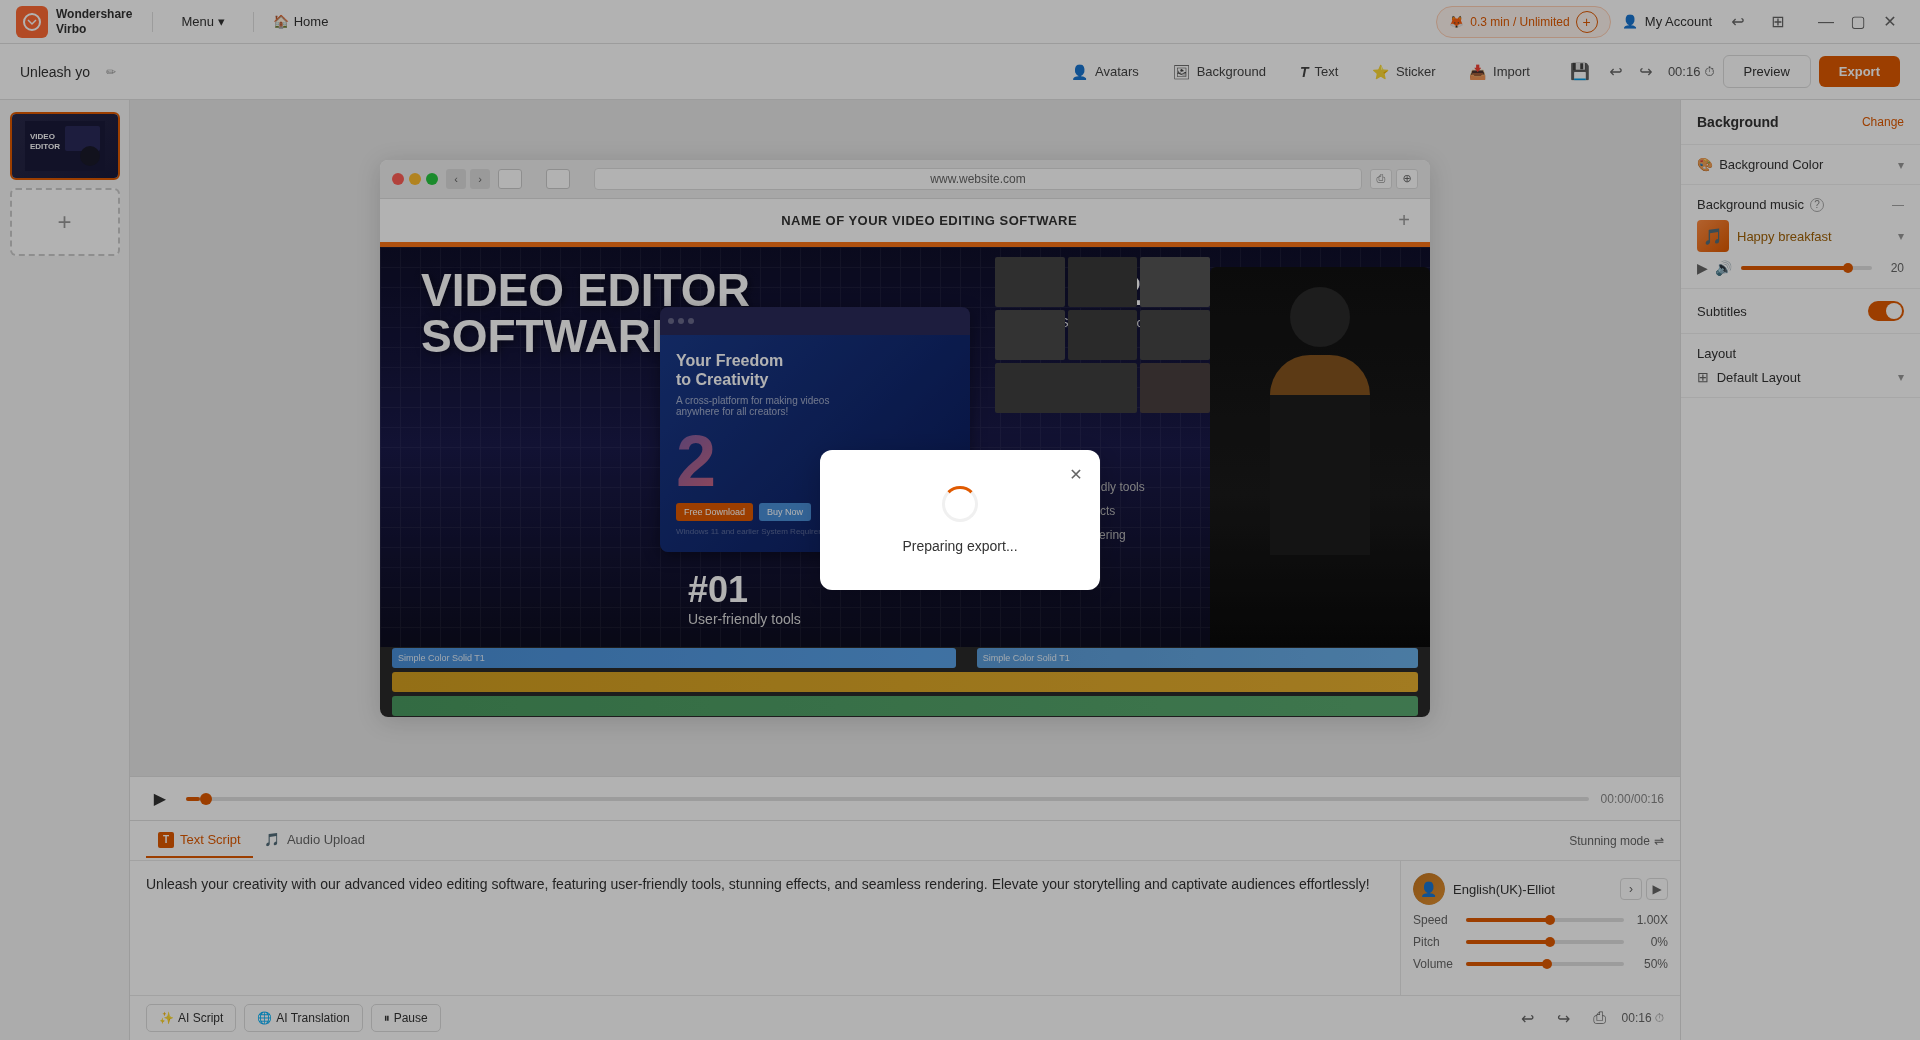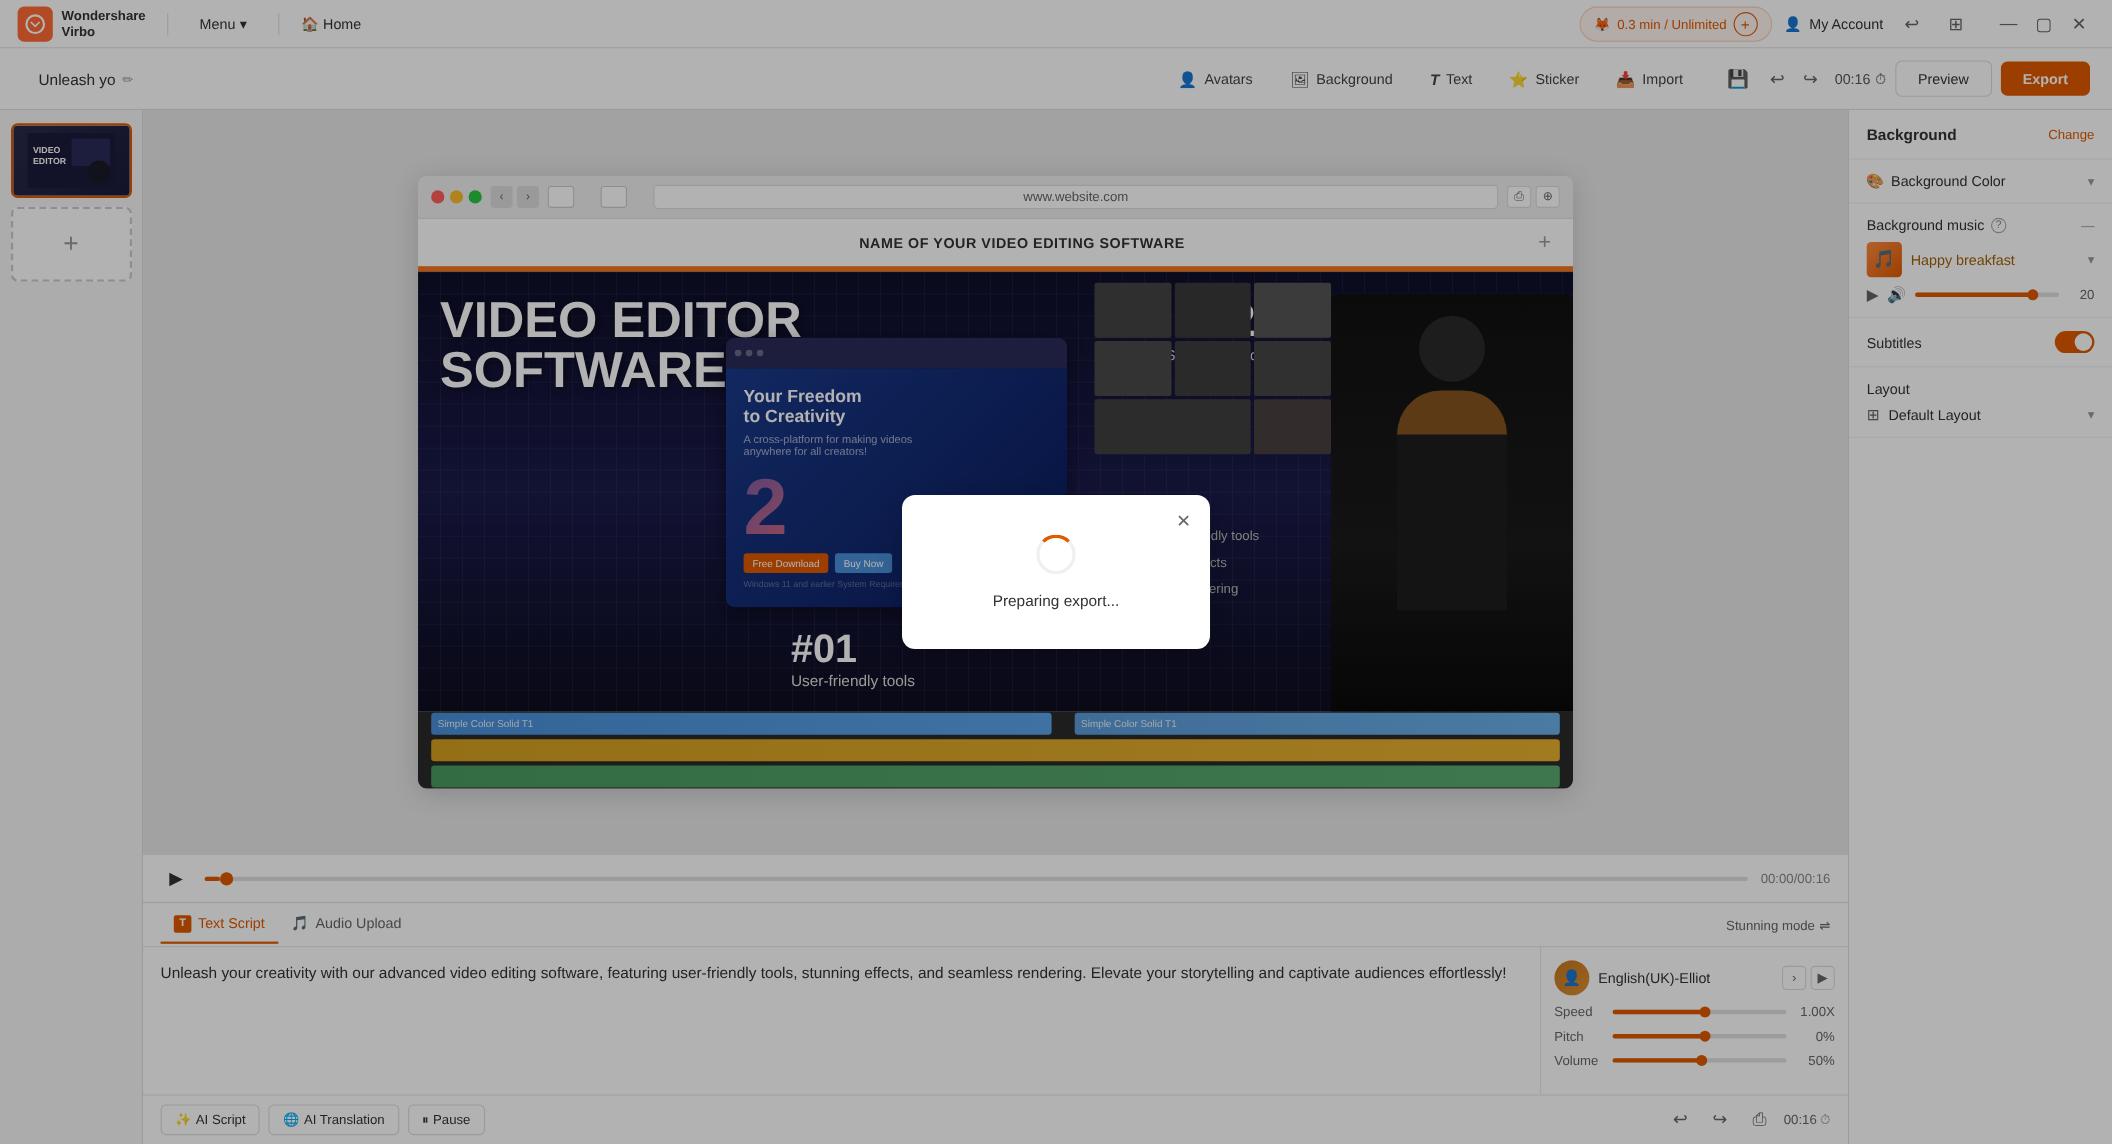--- a/index.html
+++ b/index.html
@@ -31,7 +31,7 @@
       background: #fff; border-bottom: 1px solid #e0e0e0;
       padding: 0 20px; gap: 4px;
     }
-    .project-name { font-size: 14px; color: #333; font-weight: 500; display: flex; align-items: center; gap: 6px; margin-left: 15px; }
+    .project-name { font-size: 14px; color: #333; font-weight: 500; display: flex; align-items: center; gap: 16px; }
     .project-edit-icon { color: #999; font-size: 12px; }
     .toolbar-spacer { flex: 1; }
     .toolbar-tools { display: flex; align-items: center; gap: 2px; }

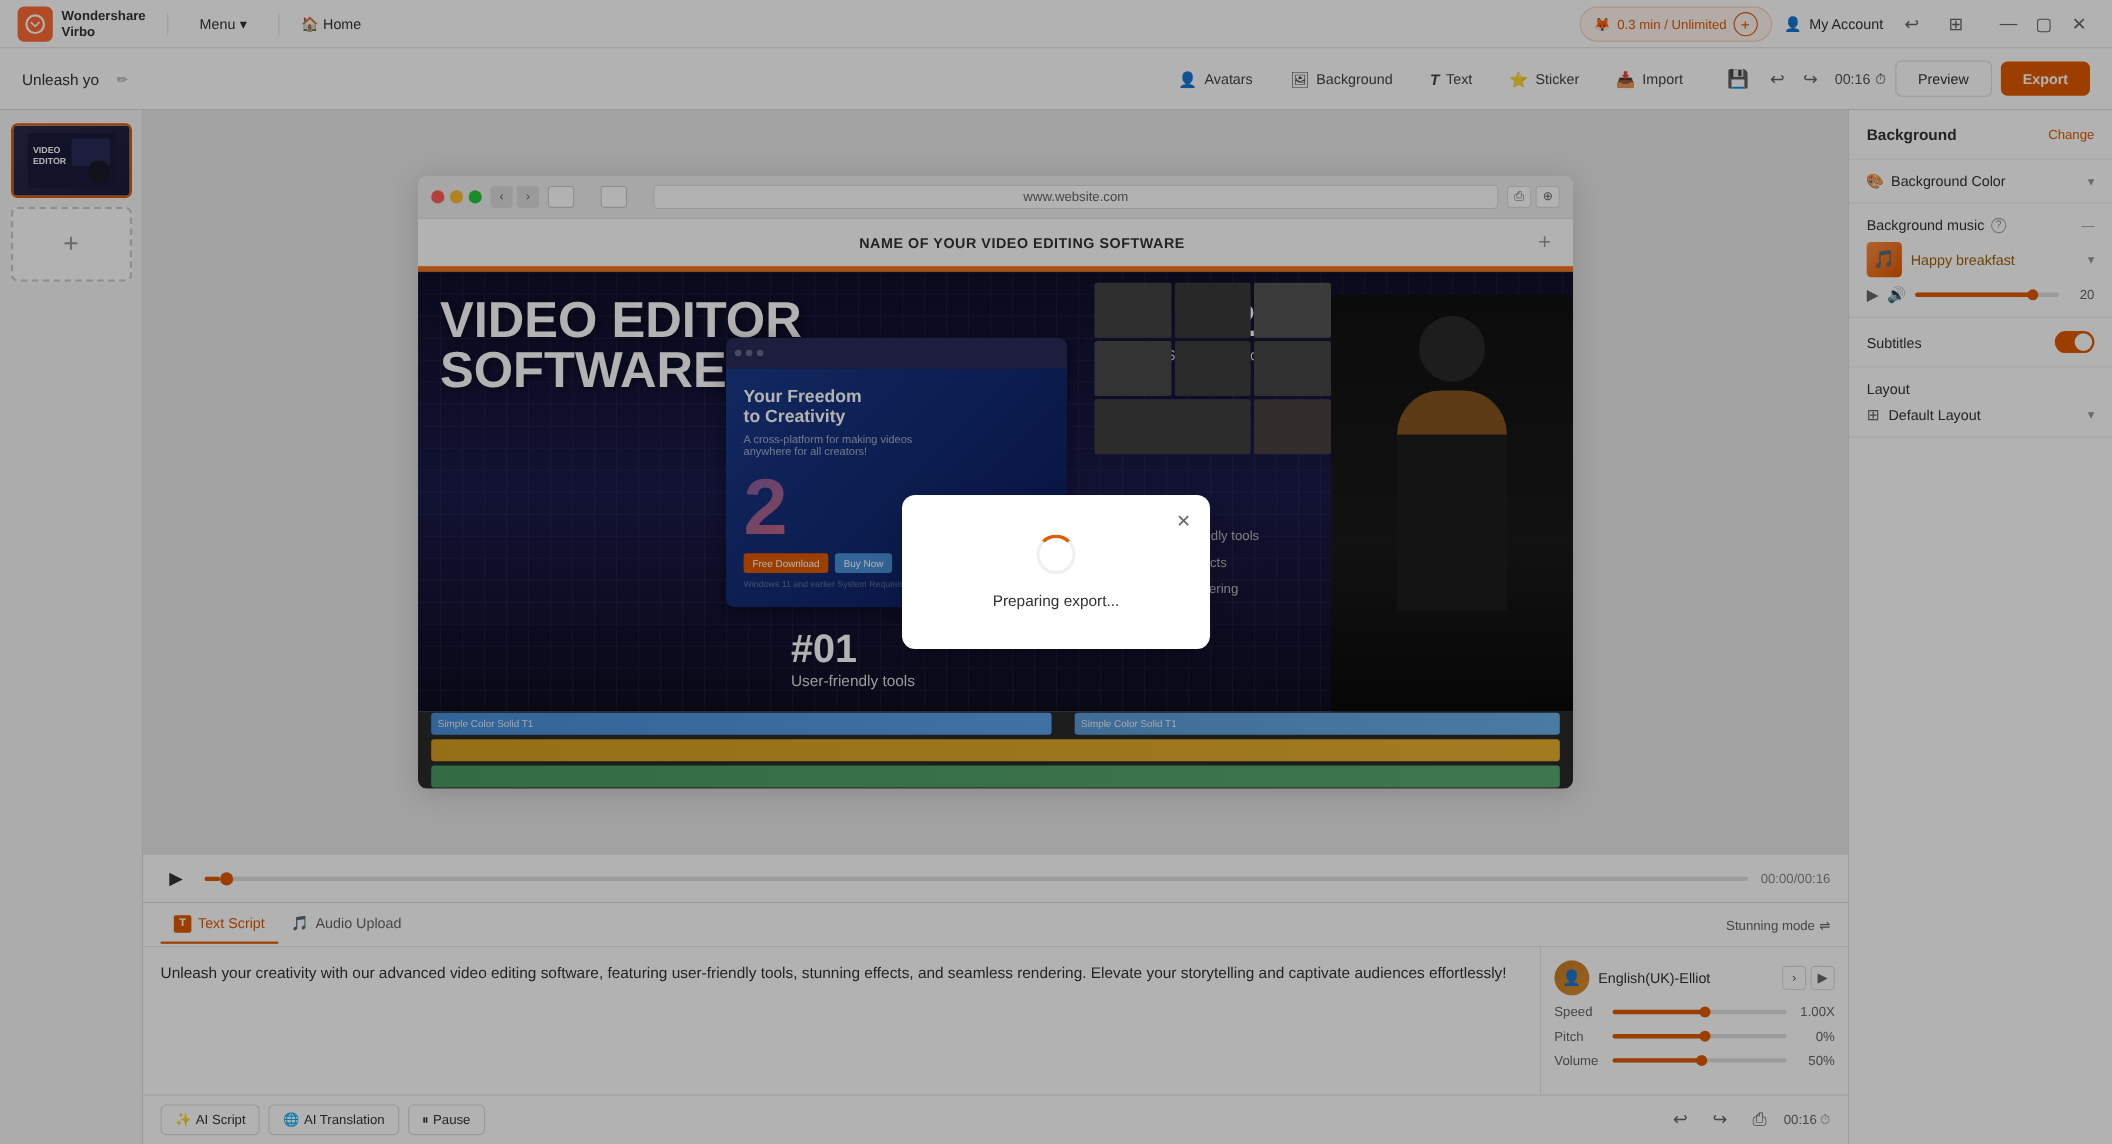--- a/index.html
+++ b/index.html
@@ -402,7 +402,7 @@
           <div class="grid-overlay"></div>
 
           <div class="main-title-text">
-            <h1 style="font-size:46px;font-weight:900;color:#fff;line-height:1;text-transform:uppercase;text-shadow:2px 2px 8px rgba(0,0,0,0.5);">
+            <h1 style="font-size:46px;font-weight:900;color:#fff;line-height:1;text-transform:uppercase;text-shadow:2px 2px 8px rgba(0,0,0,0.5);margin-left:21px;">
               <span>VIDEO EDITOR</span><br>
               <span>SOFTWARE</span>
             </h1>

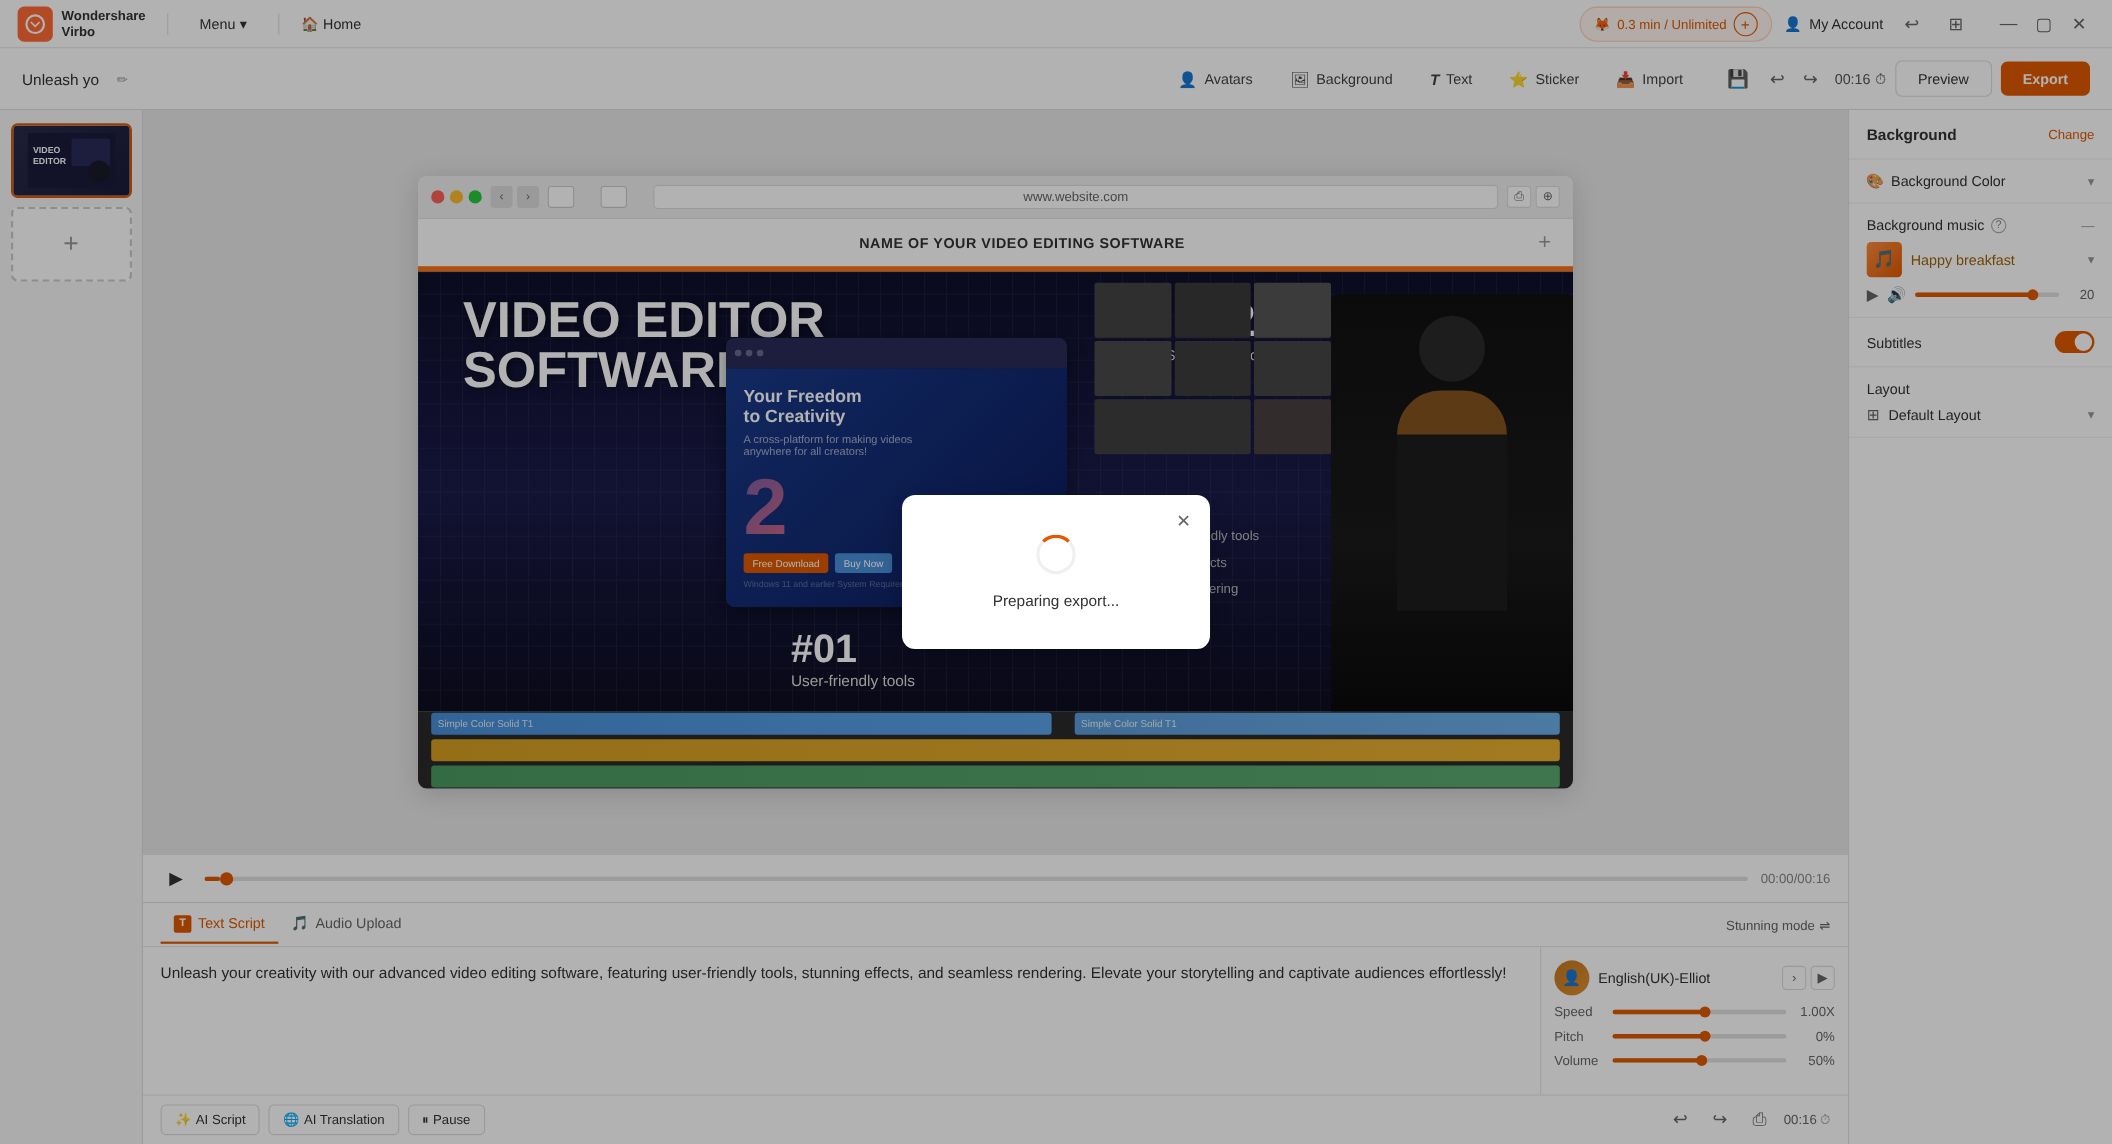--- a/index.html
+++ b/index.html
@@ -461,7 +461,7 @@
             </div>
           </div>
 
-          <div style="position:absolute;left:339px;bottom:20px;color:#fff;">
+          <div style="position:absolute;left:308px;bottom:20px;color:#fff;">
             <div style="font-size:36px;font-weight:900;">#01</div>
             <div style="font-size:14px;color:#ddd;">User-friendly tools</div>
           </div>

